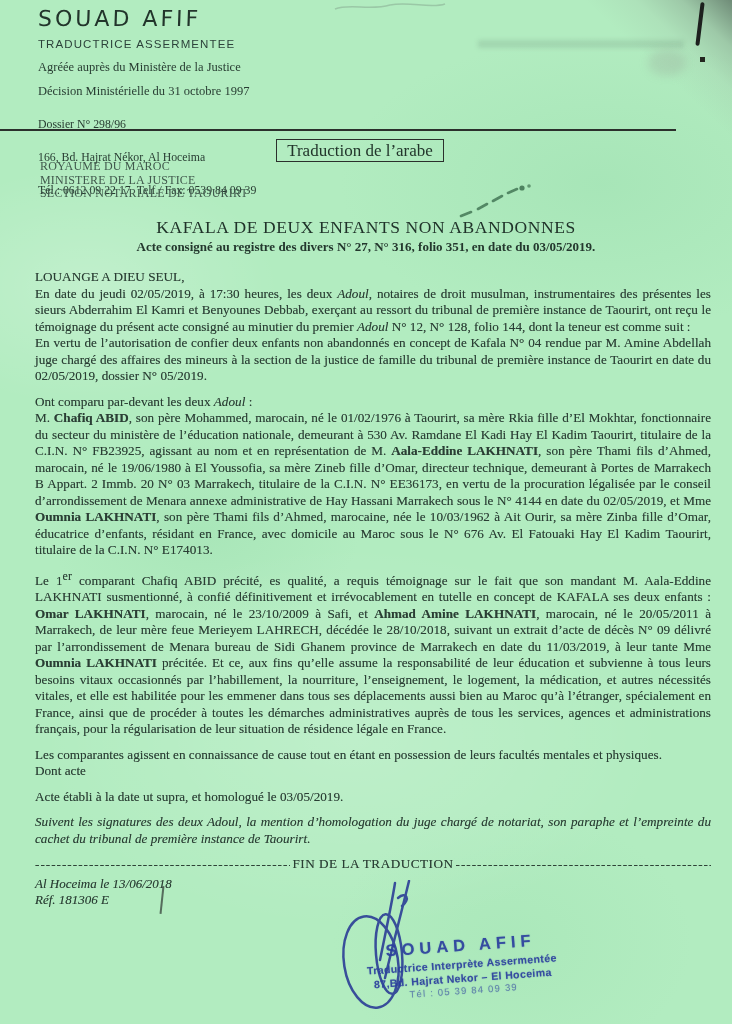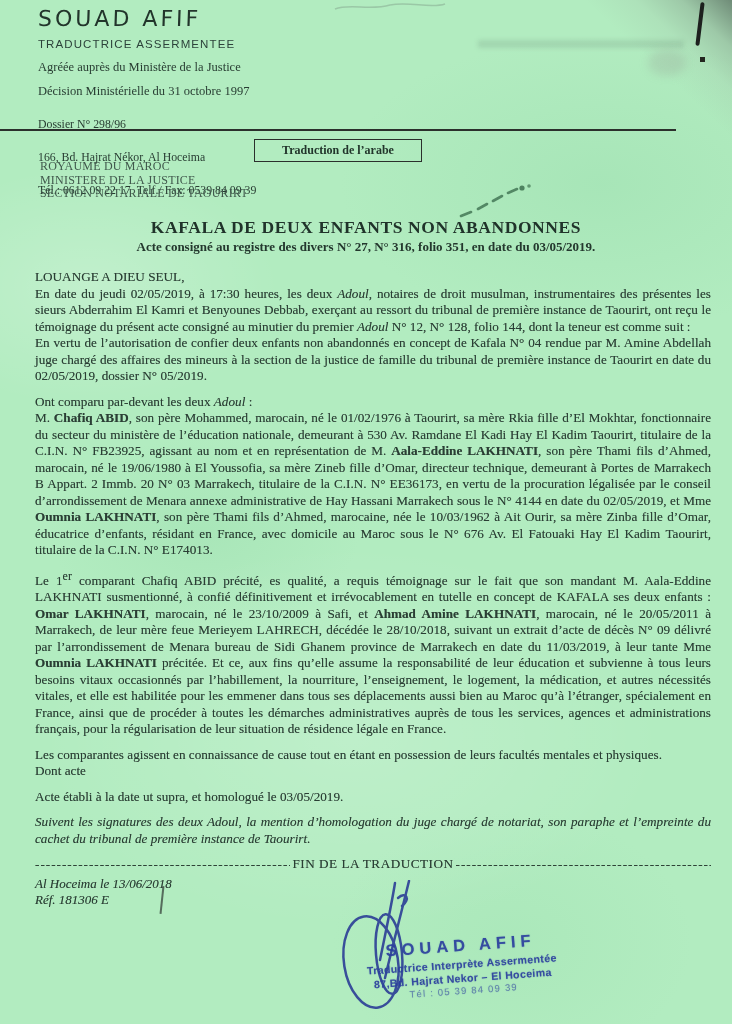--- a/index.html
+++ b/index.html
@@ -24,8 +24,8 @@
   .lh-small{font-size:11.8px;margin-top:20px;}
   .rule{position:absolute;left:0;top:129px;width:676px;height:2.4px;background:#2b2f2c;}
   
-  .trans-box{position:absolute;left:254px;top:139px;width:166px;height:21px;border:1.6px solid #2b2f2c;
-    display:flex;align-items:center;justify-content:center;font-weight:bold;font-size:12px;color:#22352b;}
+  .trans-box{position:absolute;left:276px;top:139px;width:166px;height:21px;border:1.6px solid #2b2f2c;
+    display:flex;align-items:center;justify-content:center;font-weight:normal;font-size:17px;color:#22352b;}
   .authority{position:absolute;left:40px;top:160px;font-size:12px;line-height:13.6px;color:#40584c;letter-spacing:.2px;}
   
   .doc-title{position:absolute;left:0;top:217px;width:100%;text-align:center;font-size:17.5px;letter-spacing:.6px;color:#20332a;font-weight:bold;margin:0;}

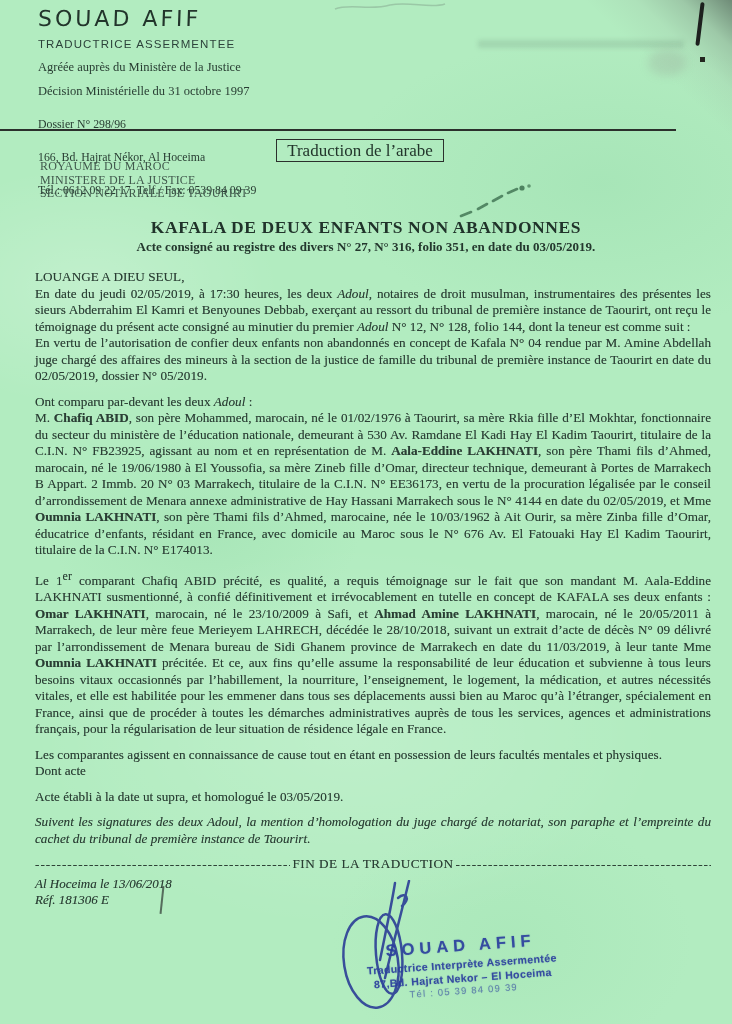--- a/index.html
+++ b/index.html
@@ -28,7 +28,7 @@
     display:flex;align-items:center;justify-content:center;font-weight:normal;font-size:17px;color:#22352b;}
   .authority{position:absolute;left:40px;top:160px;font-size:12px;line-height:13.6px;color:#40584c;letter-spacing:.2px;}
   
-  .doc-title{position:absolute;left:0;top:217px;width:100%;text-align:center;font-size:17.5px;letter-spacing:.6px;color:#20332a;font-weight:bold;margin:0;}
+  .doc-title{position:absolute;left:0;top:217px;width:100%;text-align:center;font-size:17.5px;letter-spacing:.6px;color:#20332a;font-weight:normal;margin:0;}
   .doc-subtitle{position:absolute;left:0;top:239px;width:100%;text-align:center;font-size:13px;font-weight:bold;color:#24382e;}
   
   .body-text{position:absolute;left:35px;top:269px;width:676px;font-size:13.2px;line-height:16.5px;

